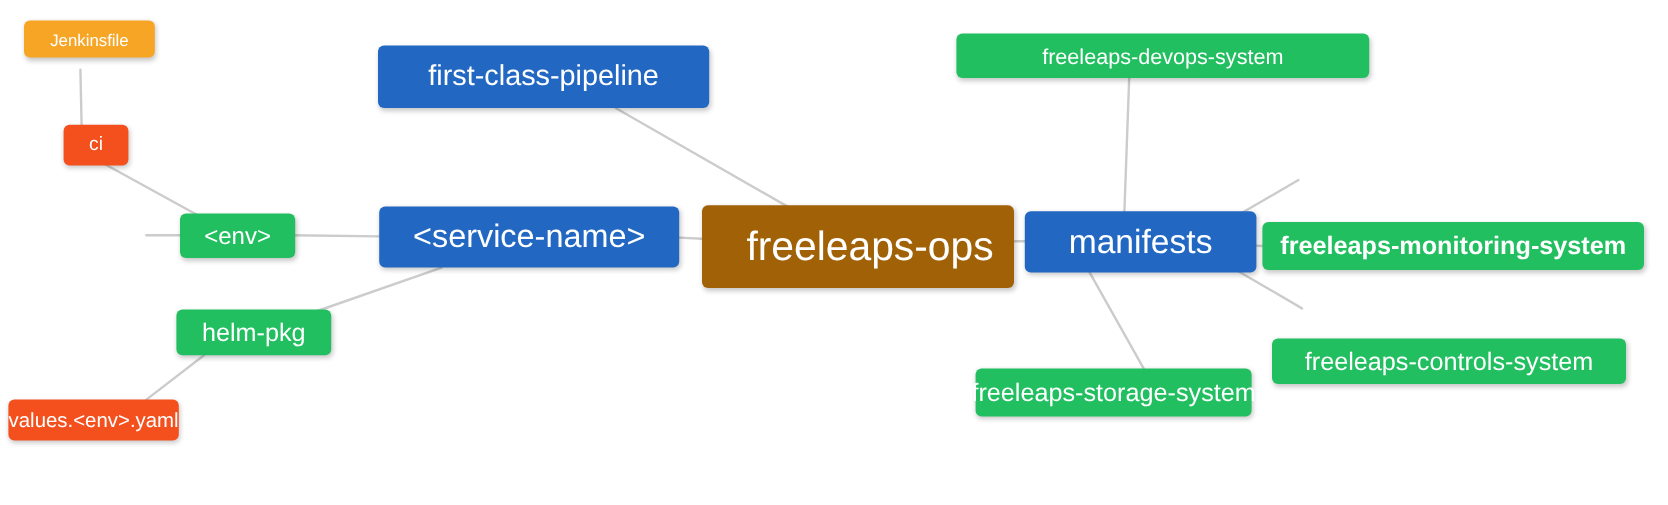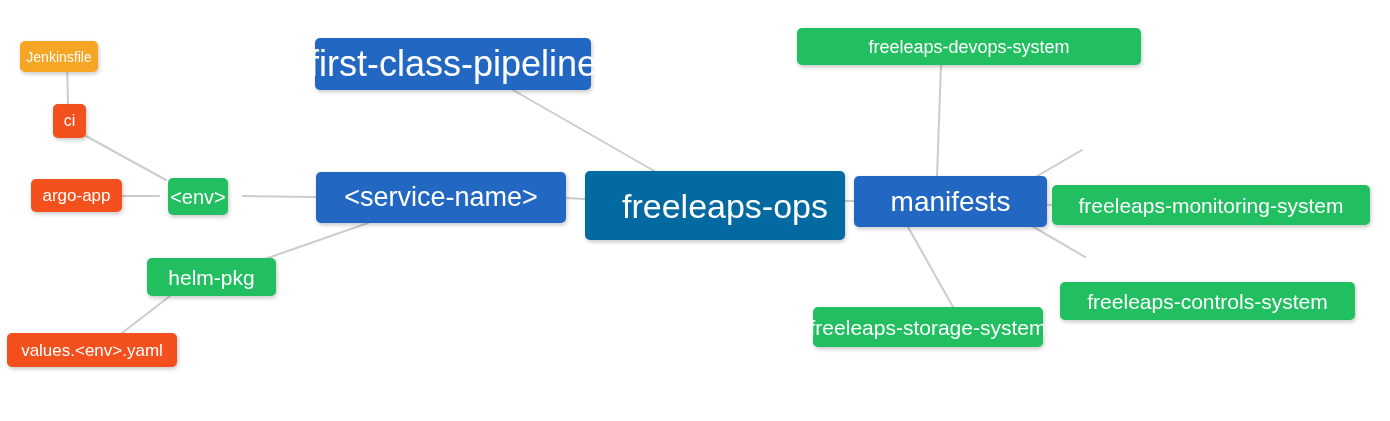--- a/index.html
+++ b/index.html
@@ -36,7 +36,7 @@
   .blue  { background: #2268c3; }
   .dark  { background: #0369a1; padding-left: 20px; }
 
-  .n-jenkinsfile { left: 20px;  top: 41px;  width: 78px;  height: 31px; font-size: 14px; }
+  .n-jenkinsfile { left: 20px;  top: 17px;  width: 109px;  height: 31px; font-size: 14px; }
   .n-ci          { left: 53px;  top: 104px; width: 33px;  height: 34px; font-size: 16px; text-align: right; }
   .n-argo        { left: 31px;  top: 179px; width: 91px;  height: 33px; font-size: 17px; }
   .n-env         { left: 168px; top: 178px; width: 60px;  height: 37px; font-size: 20px; }

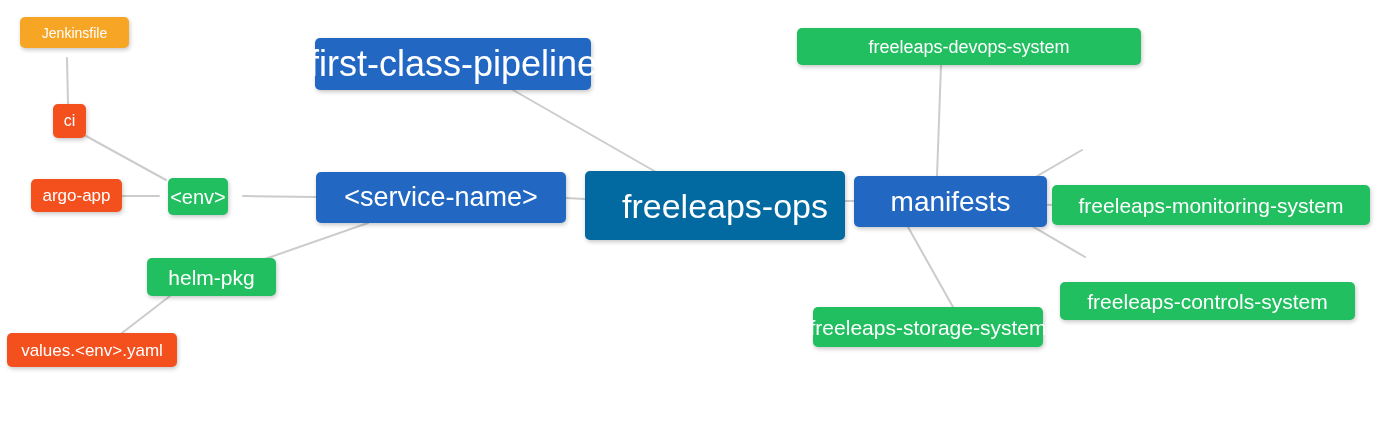--- a/index.html
+++ b/index.html
@@ -40,7 +40,7 @@
   .n-ci          { left: 53px;  top: 104px; width: 33px;  height: 34px; font-size: 16px; text-align: right; }
   .n-argo        { left: 31px;  top: 179px; width: 91px;  height: 33px; font-size: 17px; }
   .n-env         { left: 168px; top: 178px; width: 60px;  height: 37px; font-size: 20px; }
-  .n-pipeline    { left: 315px; top: 38px;  width: 276px; height: 52px; font-size: 36px; }
+  .n-pipeline    { left: 315px; top: 38px;  width: 276px; height: 52px; font-size: 24px; }
   .n-service     { left: 316px; top: 172px; width: 250px; height: 51px; font-size: 27px; }
   .n-root        { left: 585px; top: 171px; width: 260px; height: 69px; font-size: 34px; }
   .n-manifests   { left: 854px; top: 176px; width: 193px; height: 51px; font-size: 28px; }

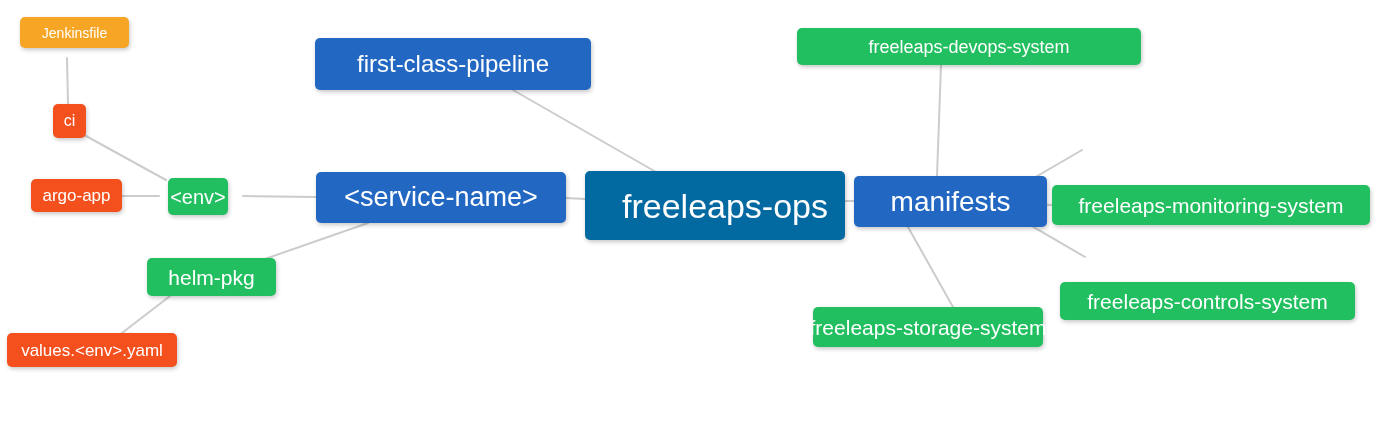--- a/index.html
+++ b/index.html
@@ -37,7 +37,7 @@
   .dark  { background: #0369a1; padding-left: 20px; }
 
   .n-jenkinsfile { left: 20px;  top: 17px;  width: 109px;  height: 31px; font-size: 14px; }
-  .n-ci          { left: 53px;  top: 104px; width: 33px;  height: 34px; font-size: 16px; text-align: right; }
+  .n-ci          { left: 53px;  top: 104px; width: 54px;  height: 34px; font-size: 16px; text-align: right; }
   .n-argo        { left: 31px;  top: 179px; width: 91px;  height: 33px; font-size: 17px; }
   .n-env         { left: 168px; top: 178px; width: 60px;  height: 37px; font-size: 20px; }
   .n-pipeline    { left: 315px; top: 38px;  width: 276px; height: 52px; font-size: 24px; }

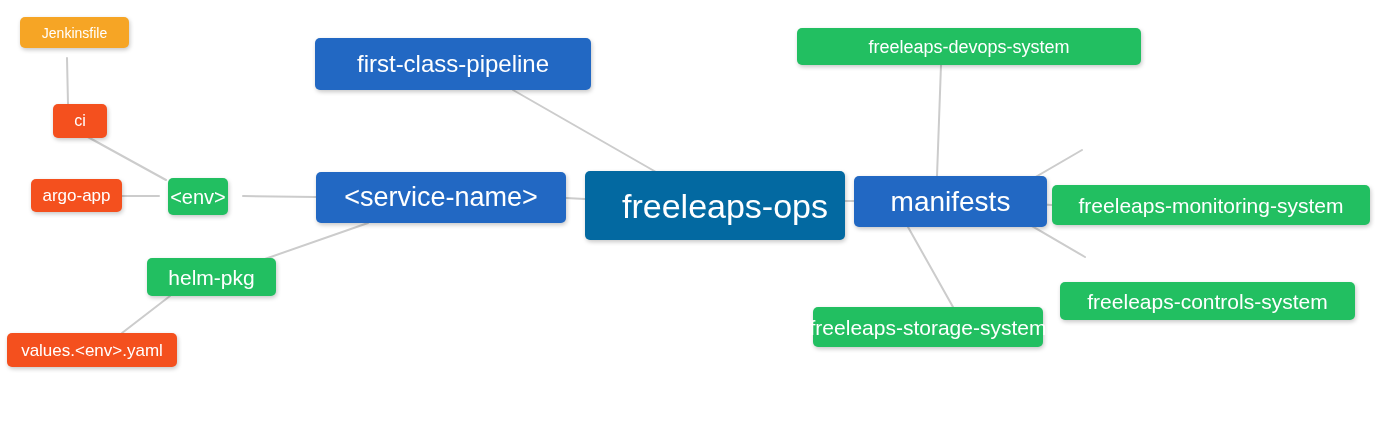--- a/index.html
+++ b/index.html
@@ -76,7 +76,6 @@
 
   <div class="node amber n-jenkinsfile">Jenkinsfile</div>
   <div class="node red   n-ci">ci</div>
-  <div class="node red   n-argo">argo-app</div>
   <div class="node green n-env">&lt;env&gt;</div>
   <div class="node blue  n-pipeline">first-class-pipeline</div>
   <div class="node blue  n-service">&lt;service-name&gt;</div>

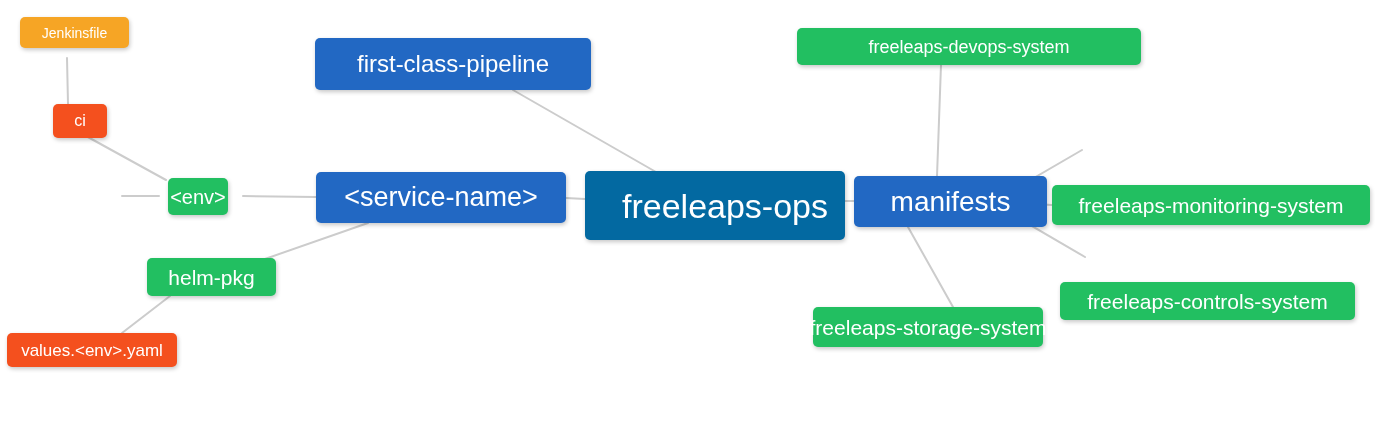--- a/index.html
+++ b/index.html
@@ -39,7 +39,7 @@
   .n-jenkinsfile { left: 20px;  top: 17px;  width: 109px;  height: 31px; font-size: 14px; }
   .n-ci          { left: 53px;  top: 104px; width: 54px;  height: 34px; font-size: 16px; text-align: right; }
   .n-argo        { left: 31px;  top: 179px; width: 91px;  height: 33px; font-size: 17px; }
-  .n-env         { left: 168px; top: 178px; width: 60px;  height: 37px; font-size: 20px; }
+  .n-env         { left: 150px; top: 178px; width: 96px;  height: 37px; font-size: 20px; }
   .n-pipeline    { left: 315px; top: 38px;  width: 276px; height: 52px; font-size: 24px; }
   .n-service     { left: 316px; top: 172px; width: 250px; height: 51px; font-size: 27px; }
   .n-root        { left: 585px; top: 171px; width: 260px; height: 69px; font-size: 34px; }

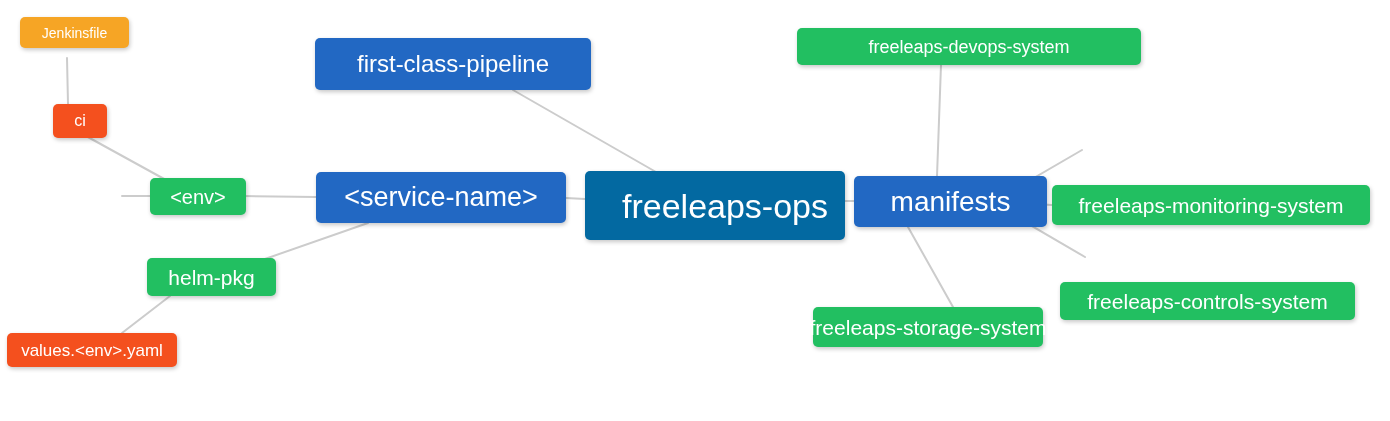--- a/index.html
+++ b/index.html
@@ -34,7 +34,7 @@
   .red   { background: #f4501e; }
   .green { background: #22bf61; }
   .blue  { background: #2268c3; }
-  .dark  { background: #0369a1; padding-left: 20px; }
+  .dark  { background: #a16207; padding-left: 20px; }
 
   .n-jenkinsfile { left: 20px;  top: 17px;  width: 109px;  height: 31px; font-size: 14px; }
   .n-ci          { left: 53px;  top: 104px; width: 54px;  height: 34px; font-size: 16px; text-align: right; }

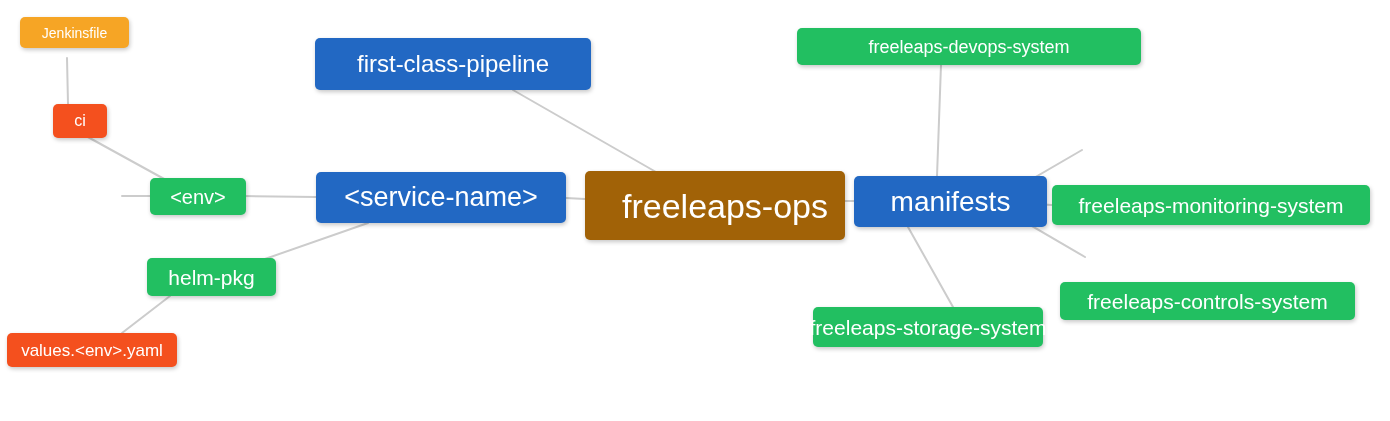--- a/index.html
+++ b/index.html
@@ -48,7 +48,7 @@
   .n-values      { left: 7px;   top: 333px; width: 170px; height: 34px; font-size: 17px; }
   .n-devops      { left: 797px; top: 28px;  width: 344px; height: 37px; font-size: 18px; }
   .n-network     { left: 1055px;top: 111px; width: 293px; height: 40px; font-size: 21px; }
-  .n-monitoring  { left: 1052px;top: 185px; width: 318px; height: 40px; font-size: 21px; }
+  .n-monitoring  { left: 1052px;top: 185px; width: 318px; height: 40px; font-size: 21px; font-weight: bold; }
   .n-controls    { left: 1060px;top: 257px; width: 295px; height: 38px; font-size: 21px; margin-top: 25px; }
   .n-storage     { left: 813px; top: 307px; width: 230px; height: 40px; font-size: 21px; }
 </style>

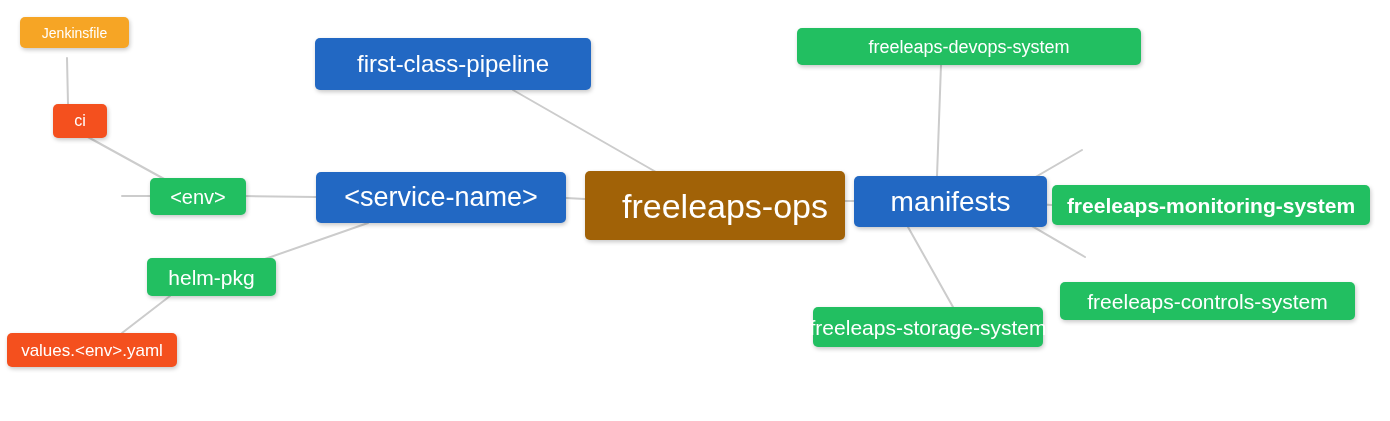--- a/index.html
+++ b/index.html
@@ -45,7 +45,7 @@
   .n-root        { left: 585px; top: 171px; width: 260px; height: 69px; font-size: 34px; }
   .n-manifests   { left: 854px; top: 176px; width: 193px; height: 51px; font-size: 28px; }
   .n-helm        { left: 147px; top: 258px; width: 129px; height: 38px; font-size: 21px; }
-  .n-values      { left: 7px;   top: 333px; width: 170px; height: 34px; font-size: 17px; }
+  .n-values      { left: 7px;   top: 333px; width: 142px; height: 34px; font-size: 17px; }
   .n-devops      { left: 797px; top: 28px;  width: 344px; height: 37px; font-size: 18px; }
   .n-network     { left: 1055px;top: 111px; width: 293px; height: 40px; font-size: 21px; }
   .n-monitoring  { left: 1052px;top: 185px; width: 318px; height: 40px; font-size: 21px; font-weight: bold; }

